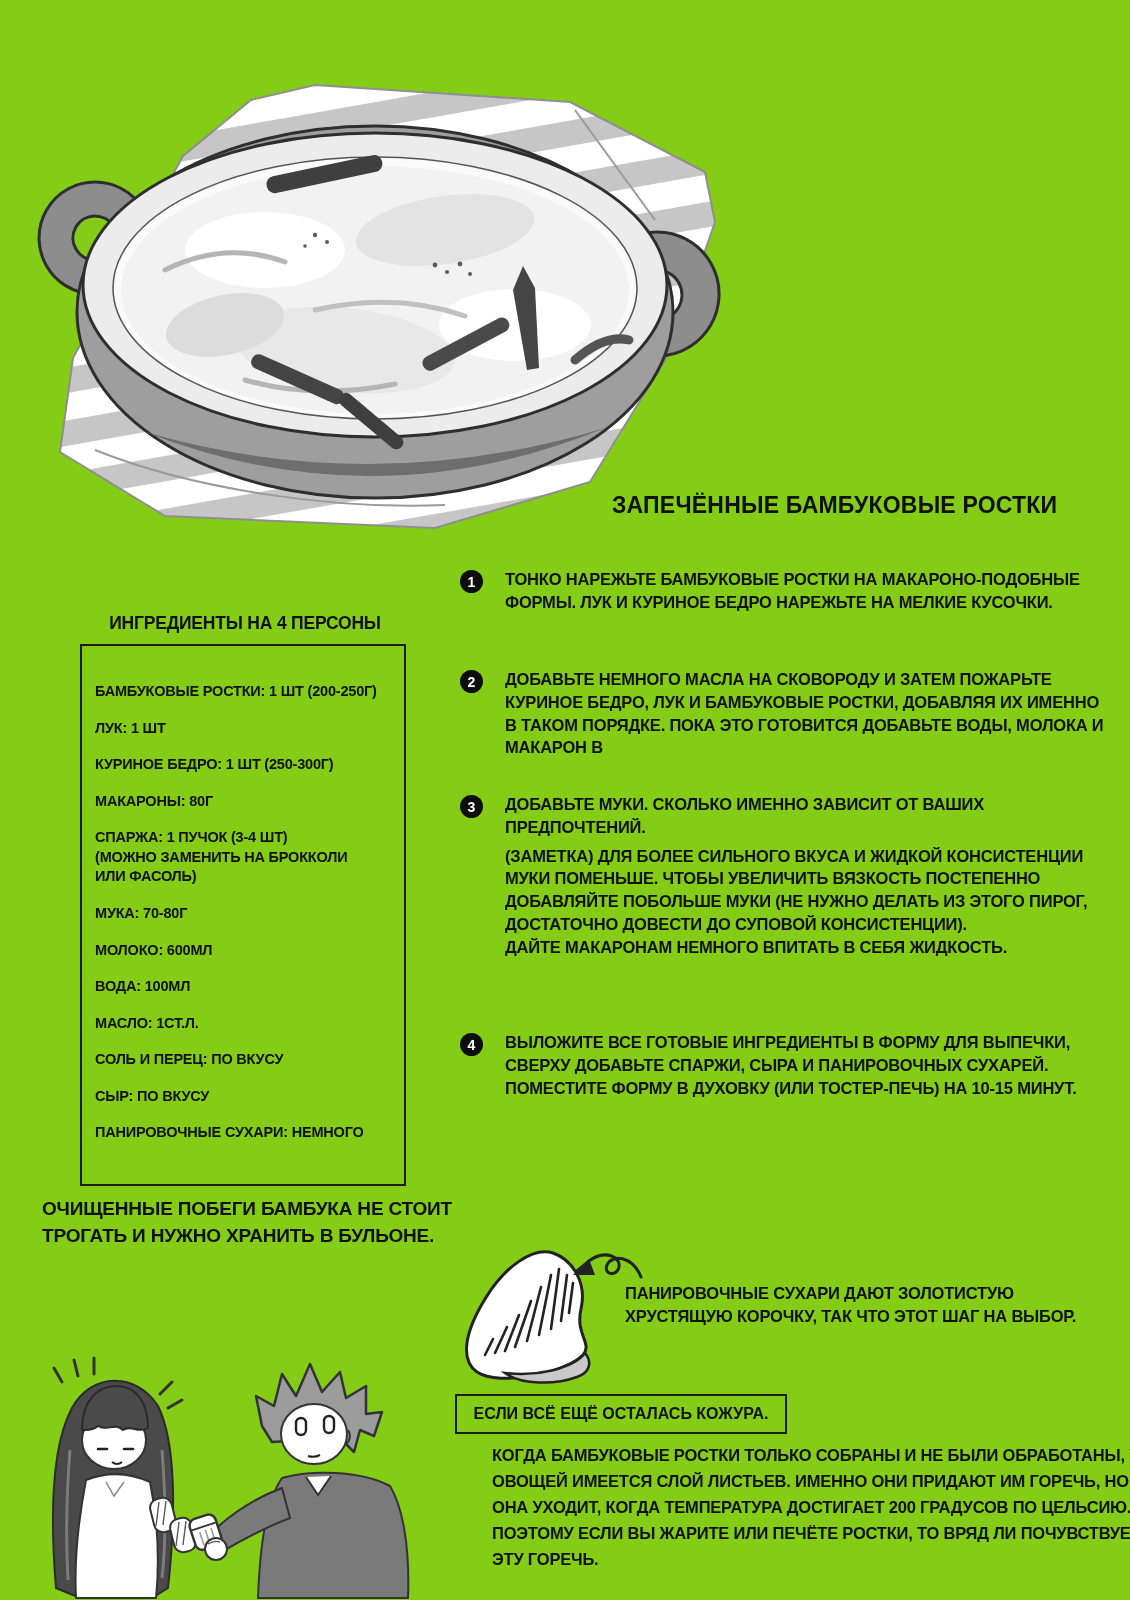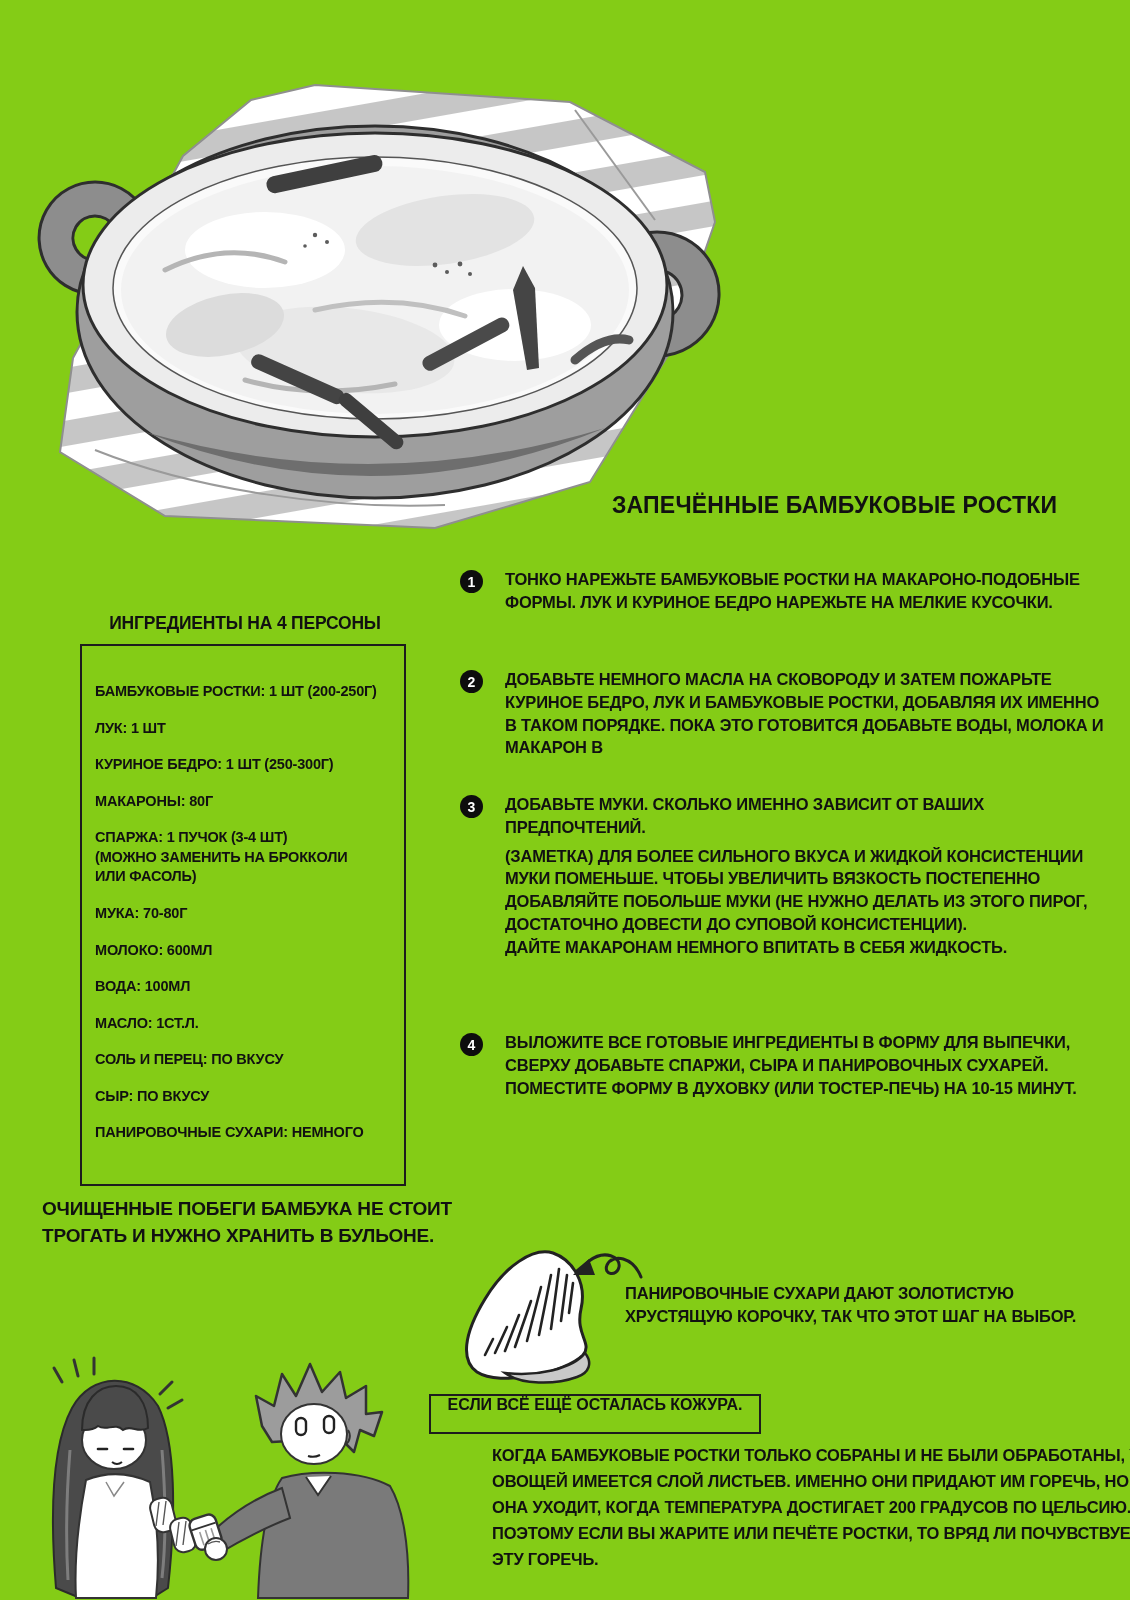--- a/index.html
+++ b/index.html
@@ -67,10 +67,10 @@
     font-size:16.5px;
   }
   #peel-label-box{
-    left:429px;top:1394px;width:332px;height:40px;
+    left:455px;top:1394px;width:332px;height:40px;
     border:2.5px solid #1d1d1d;
     box-sizing:border-box;
-    display:flex;align-items:flex-start;justify-content:center;
+    display:flex;align-items:center;justify-content:center;
   }
   #peel-label{font-size:16px;font-weight:700;letter-spacing:0;}
   #peel-body{

